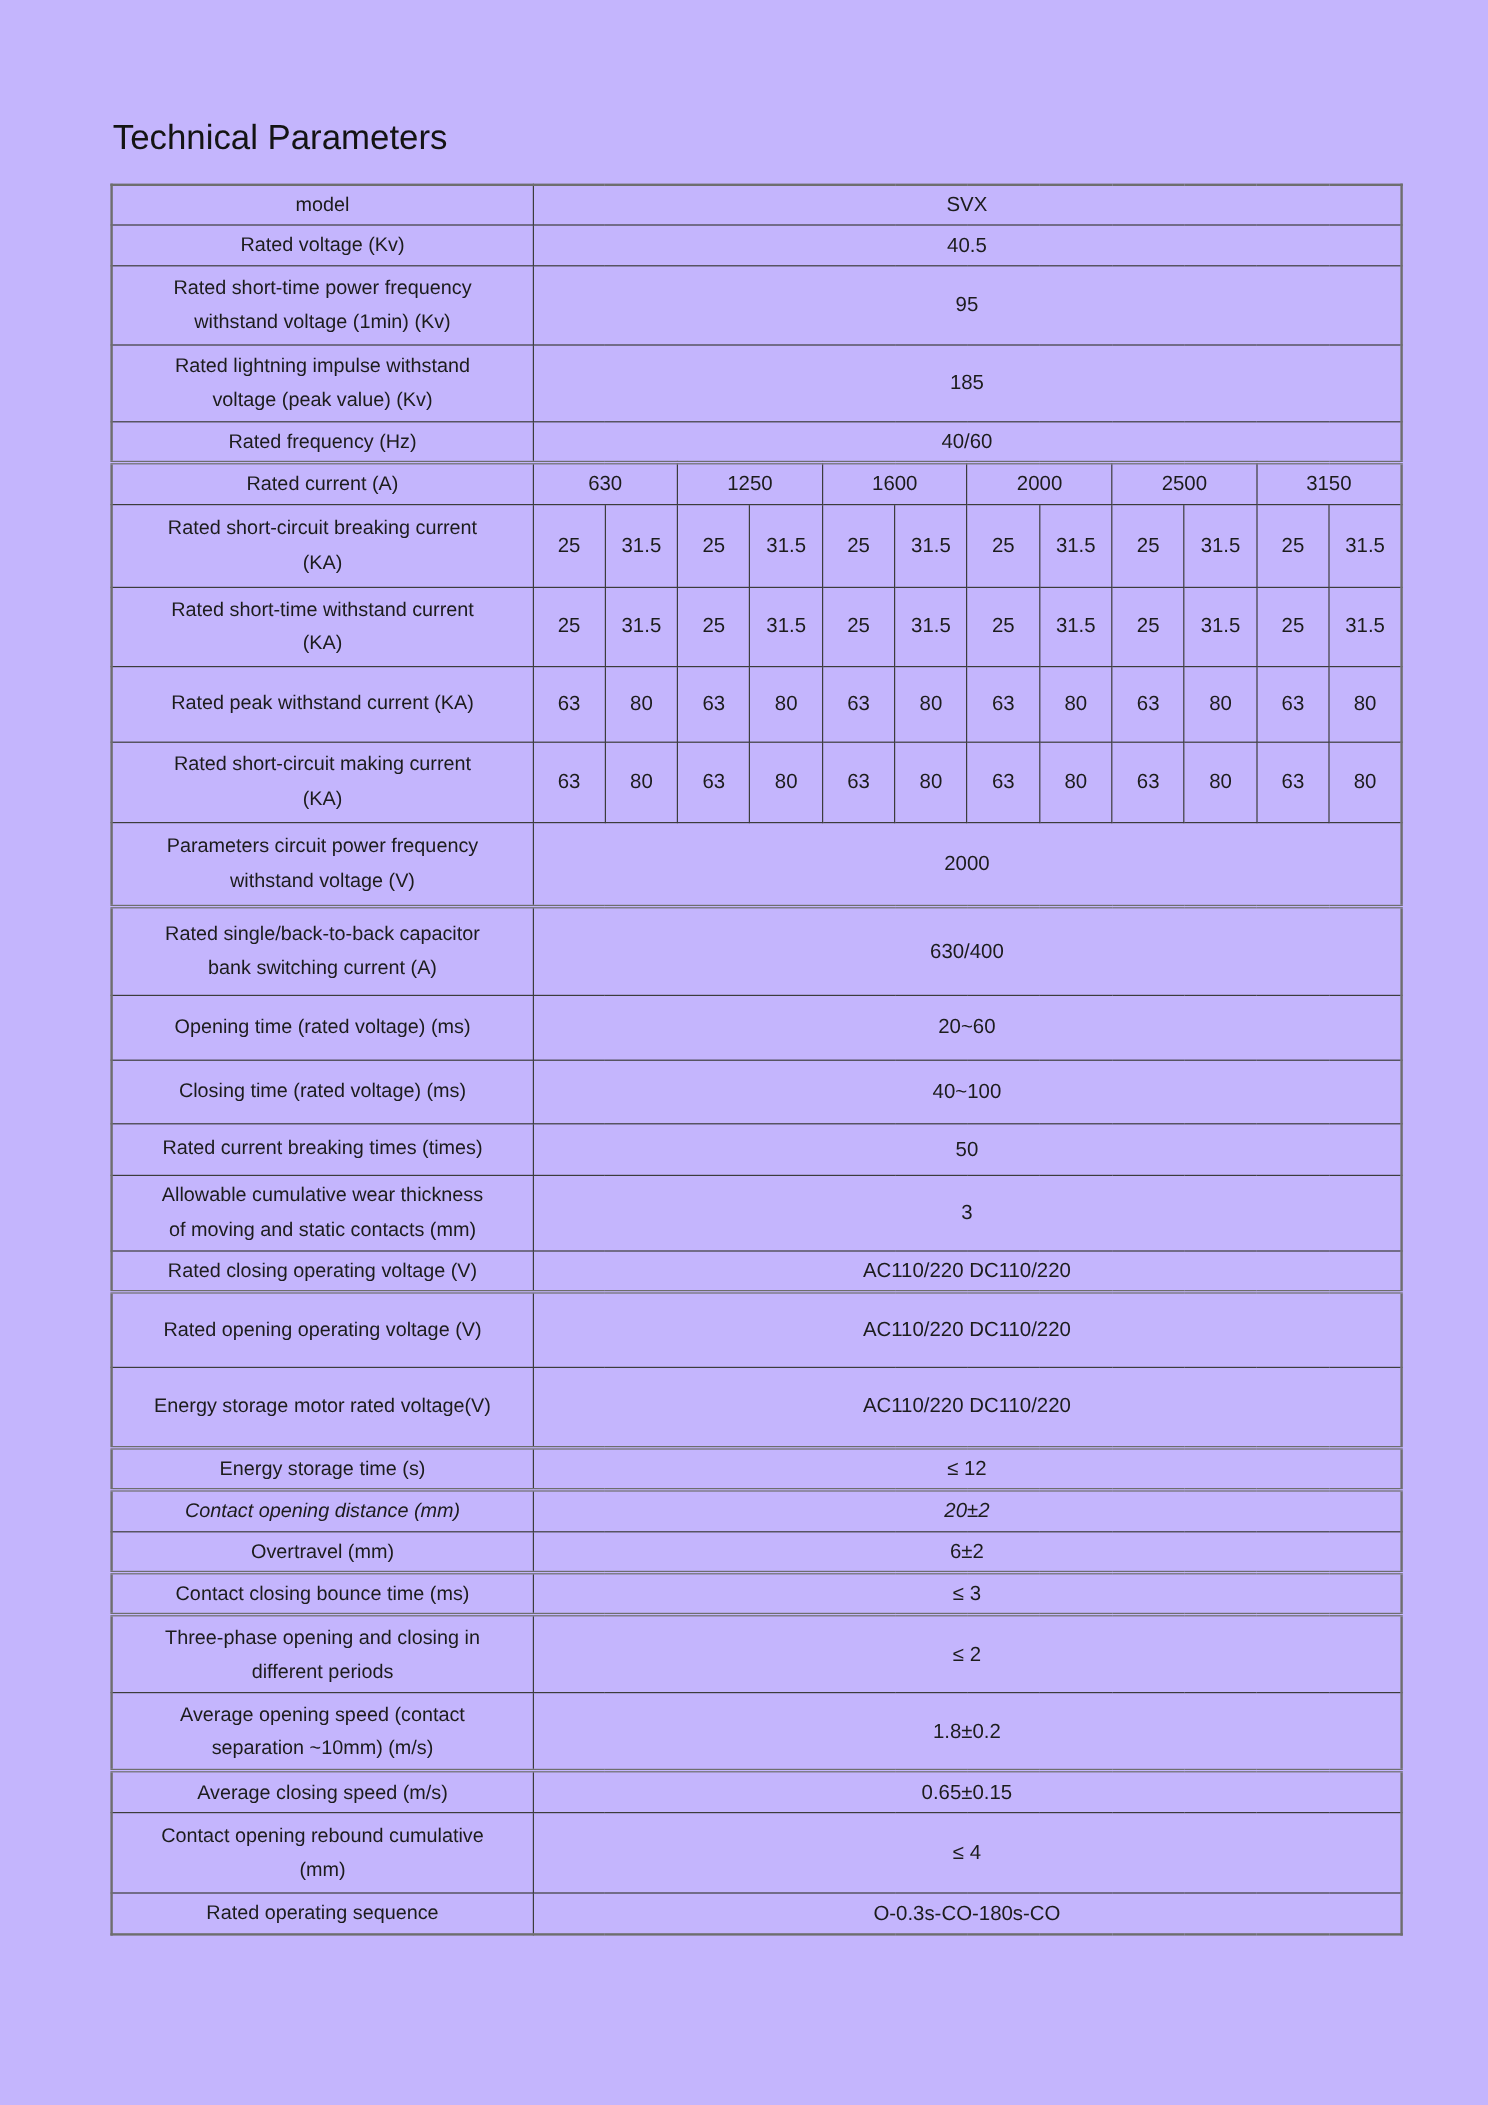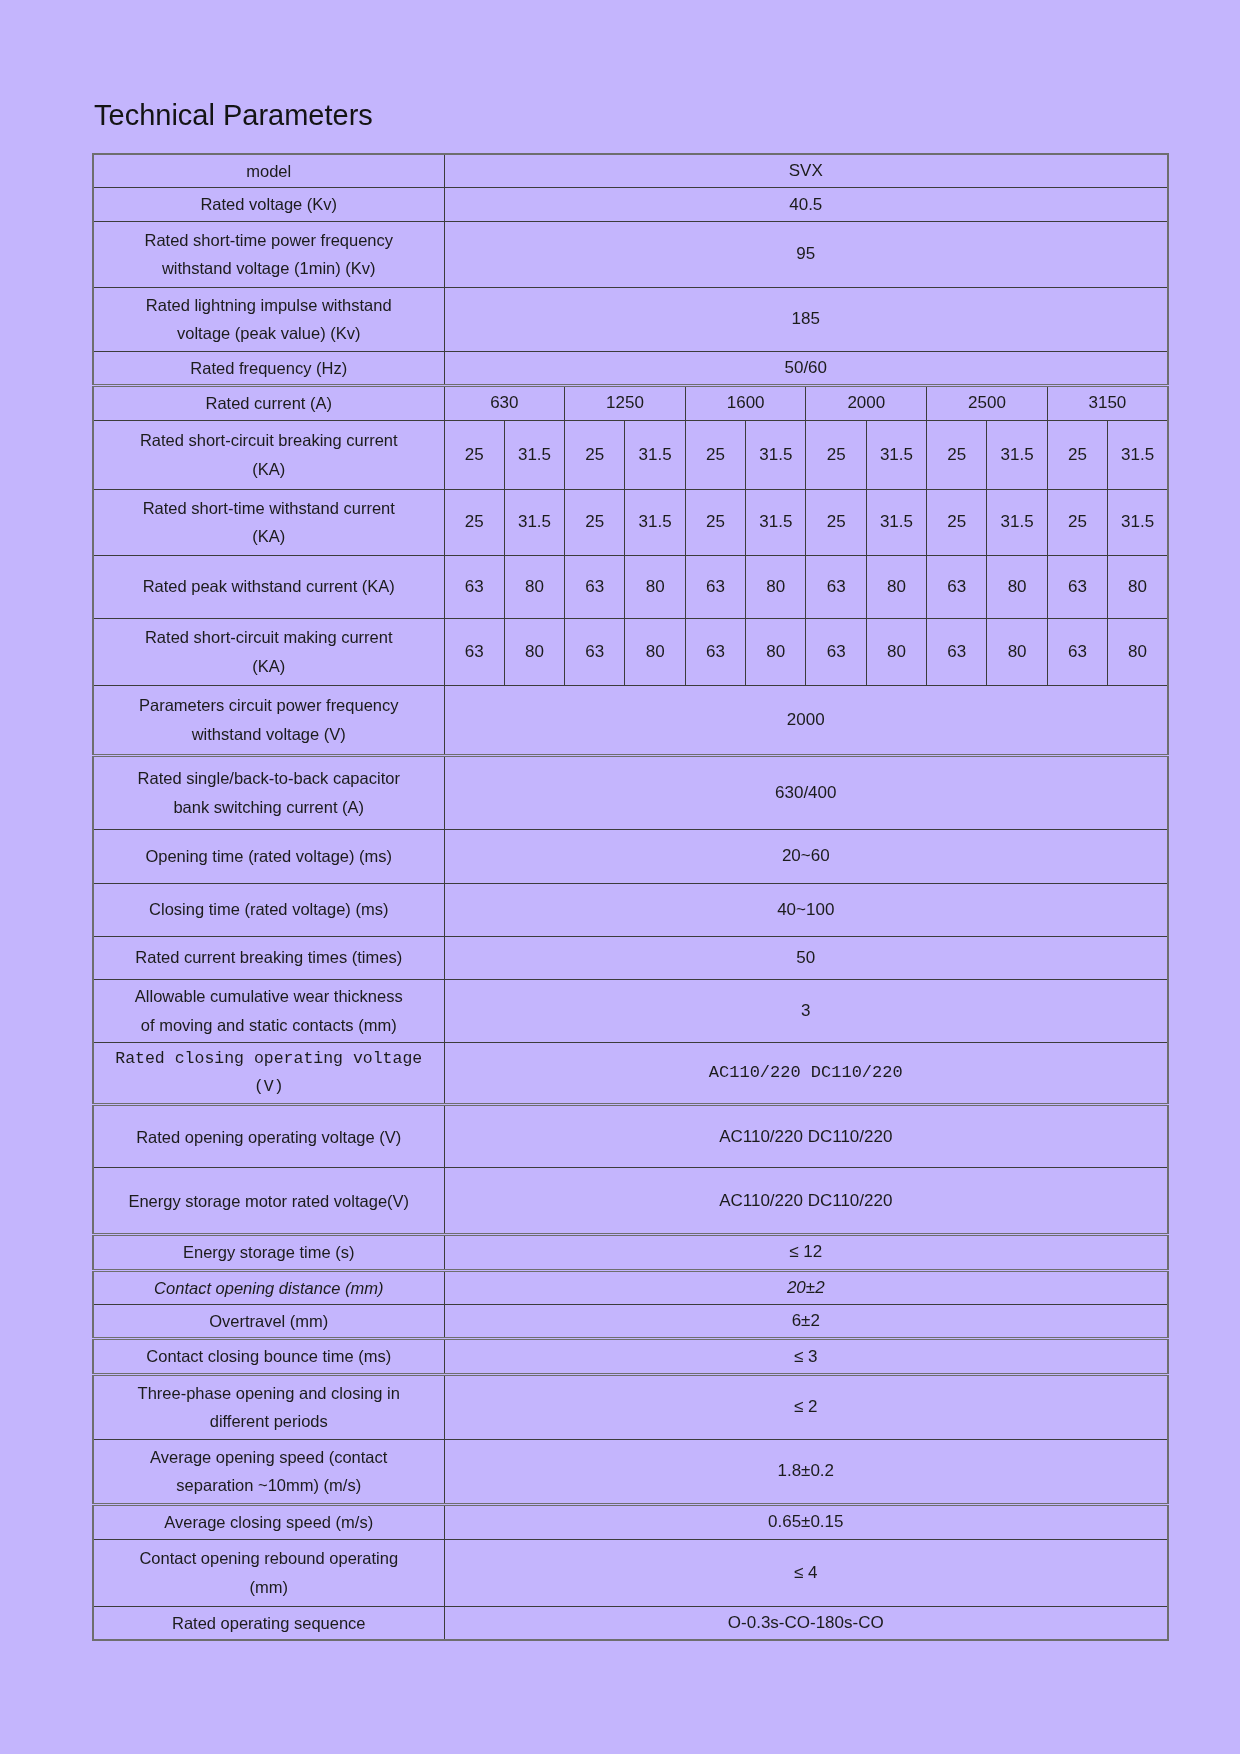--- a/index.html
+++ b/index.html
@@ -92,7 +92,7 @@
         </tr>
         <tr class="thick-after" style="height: 32px;">
           <td class="label-cell">Rated frequency (Hz)</td>
-          <td colspan="12" class="value-cell">50/60</td>
+          <td colspan="12" class="value-cell">40/60</td>
         </tr>
         <tr style="height: 33px;">
           <td class="label-cell">Rated current (A)</td>

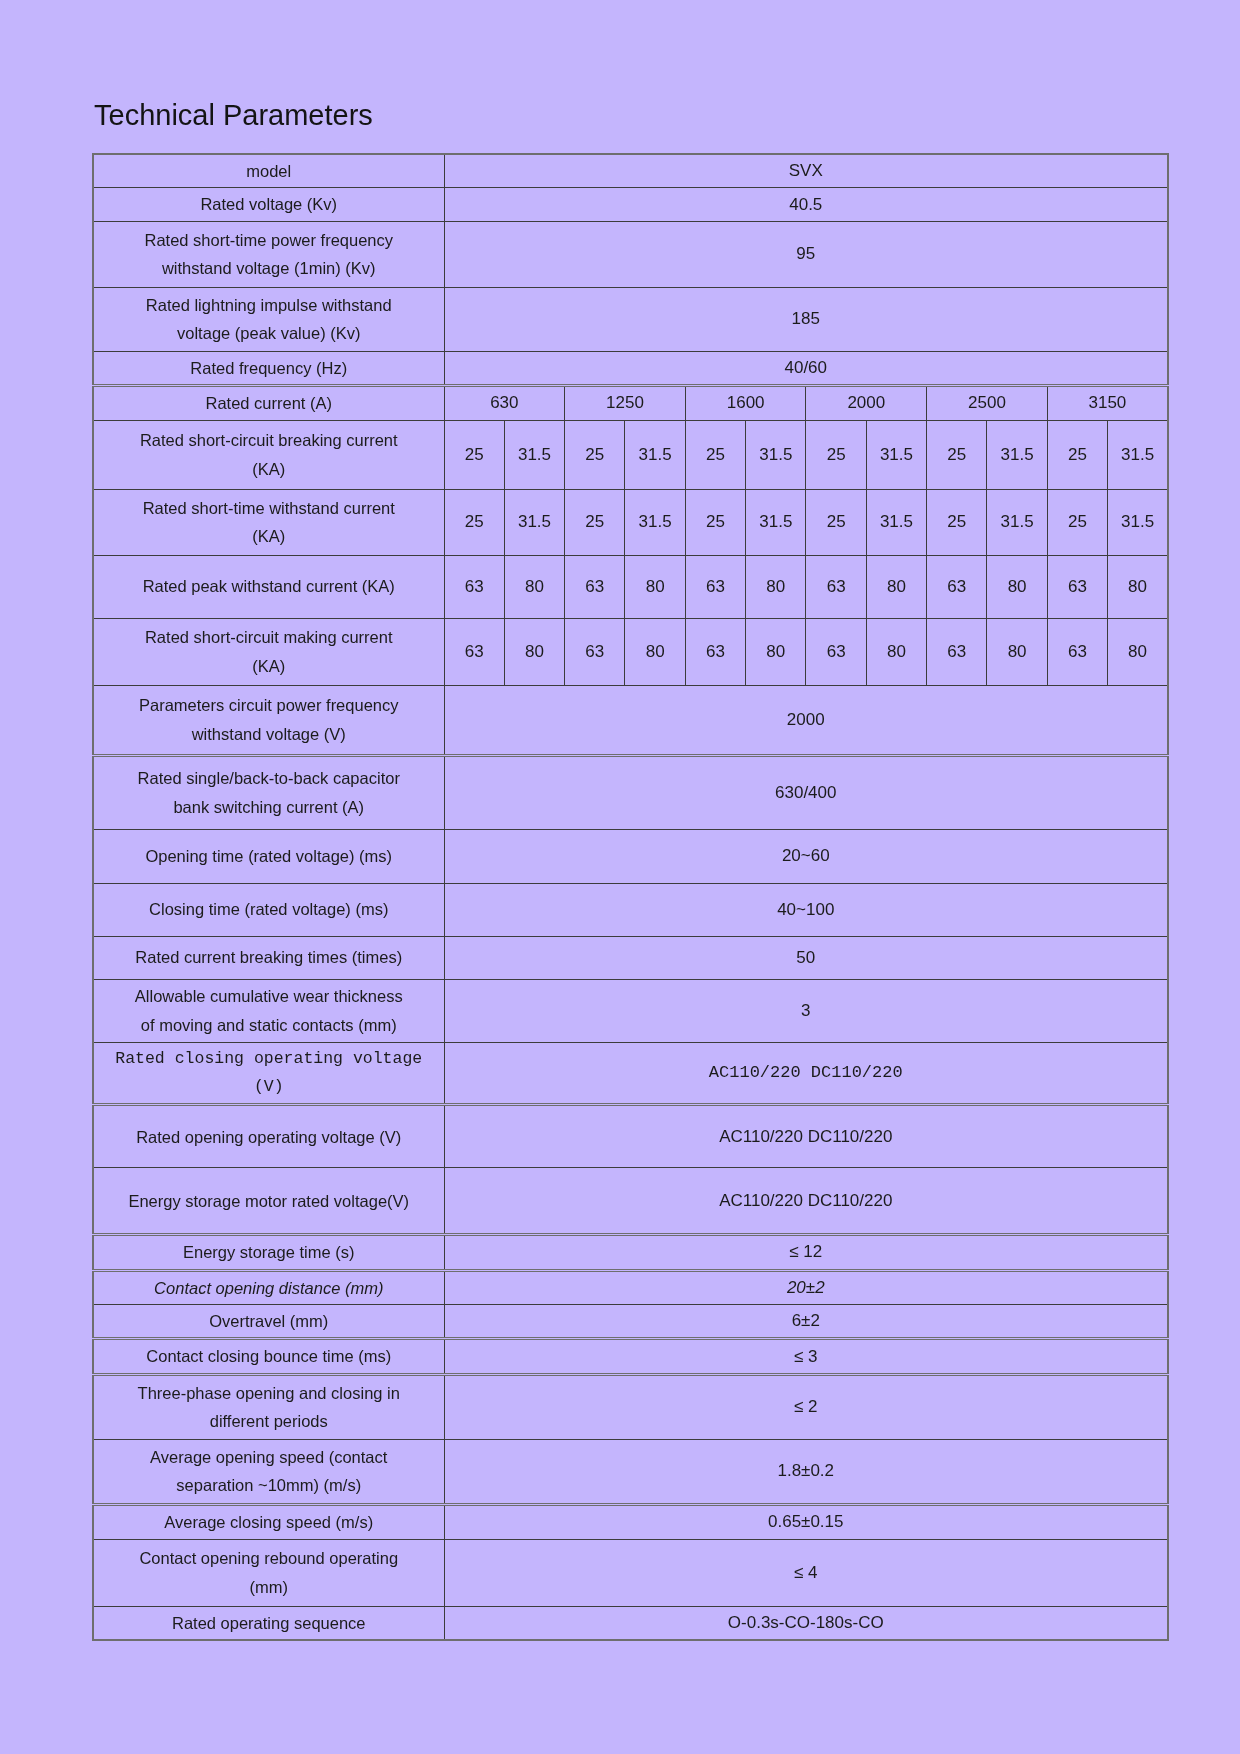--- a/index.html
+++ b/index.html
@@ -193,7 +193,7 @@
 of moving and static contacts (mm)</td>
           <td colspan="12" class="value-cell">3</td>
         </tr>
-        <tr class="thick-after" style="height: 32px; font-family: Liberation Mono, monospace;">
+        <tr class="thick-after" style="height: 32px;">
           <td class="label-cell">Rated closing operating voltage (V)</td>
           <td colspan="12" class="value-cell">AC110/220 DC110/220</td>
         </tr>

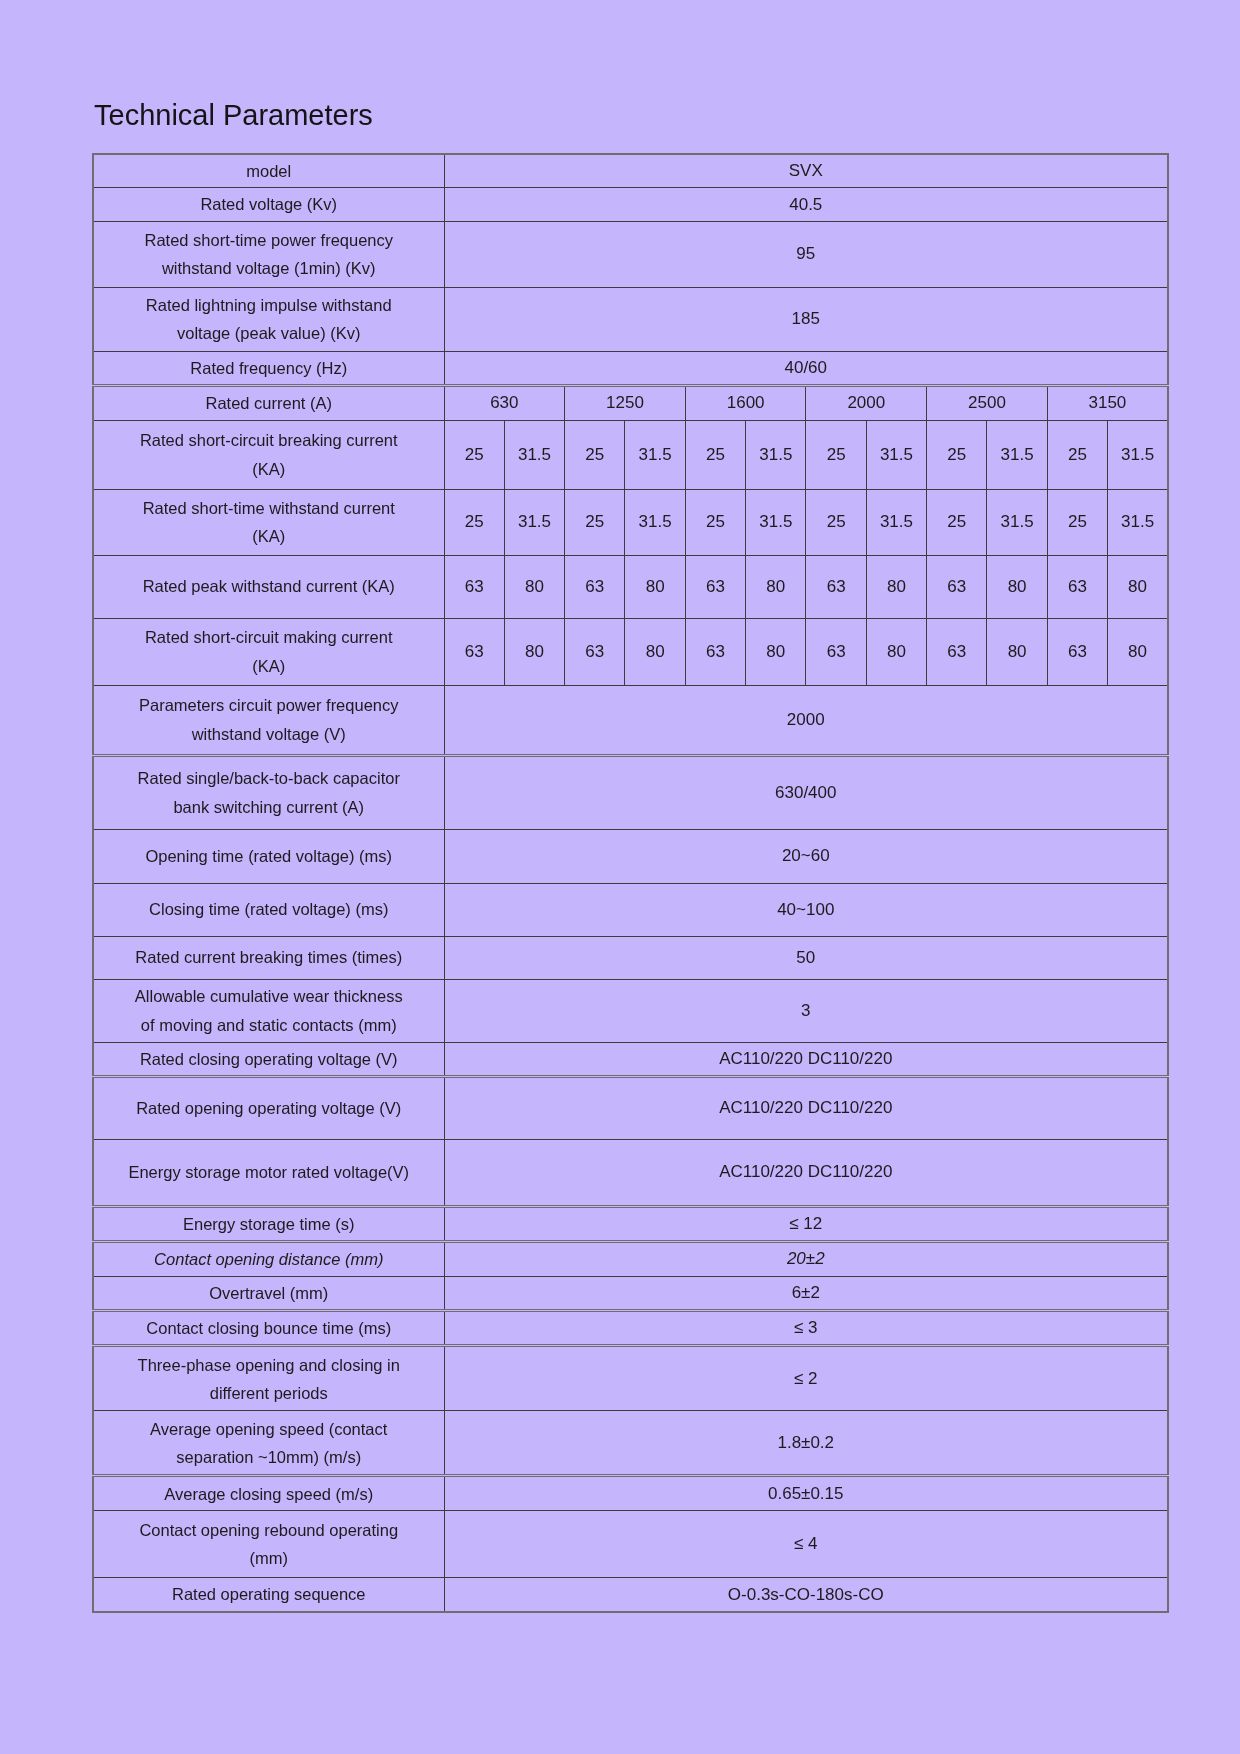--- a/index.html
+++ b/index.html
@@ -236,7 +236,7 @@
           <td colspan="12" class="value-cell">0.65±0.15</td>
         </tr>
         <tr style="height: 67px;">
-          <td class="label-cell">Contact opening rebound operating
+          <td class="label-cell">Contact opening rebound cumulative
 (mm)</td>
           <td colspan="12" class="value-cell">≤ 4</td>
         </tr>

